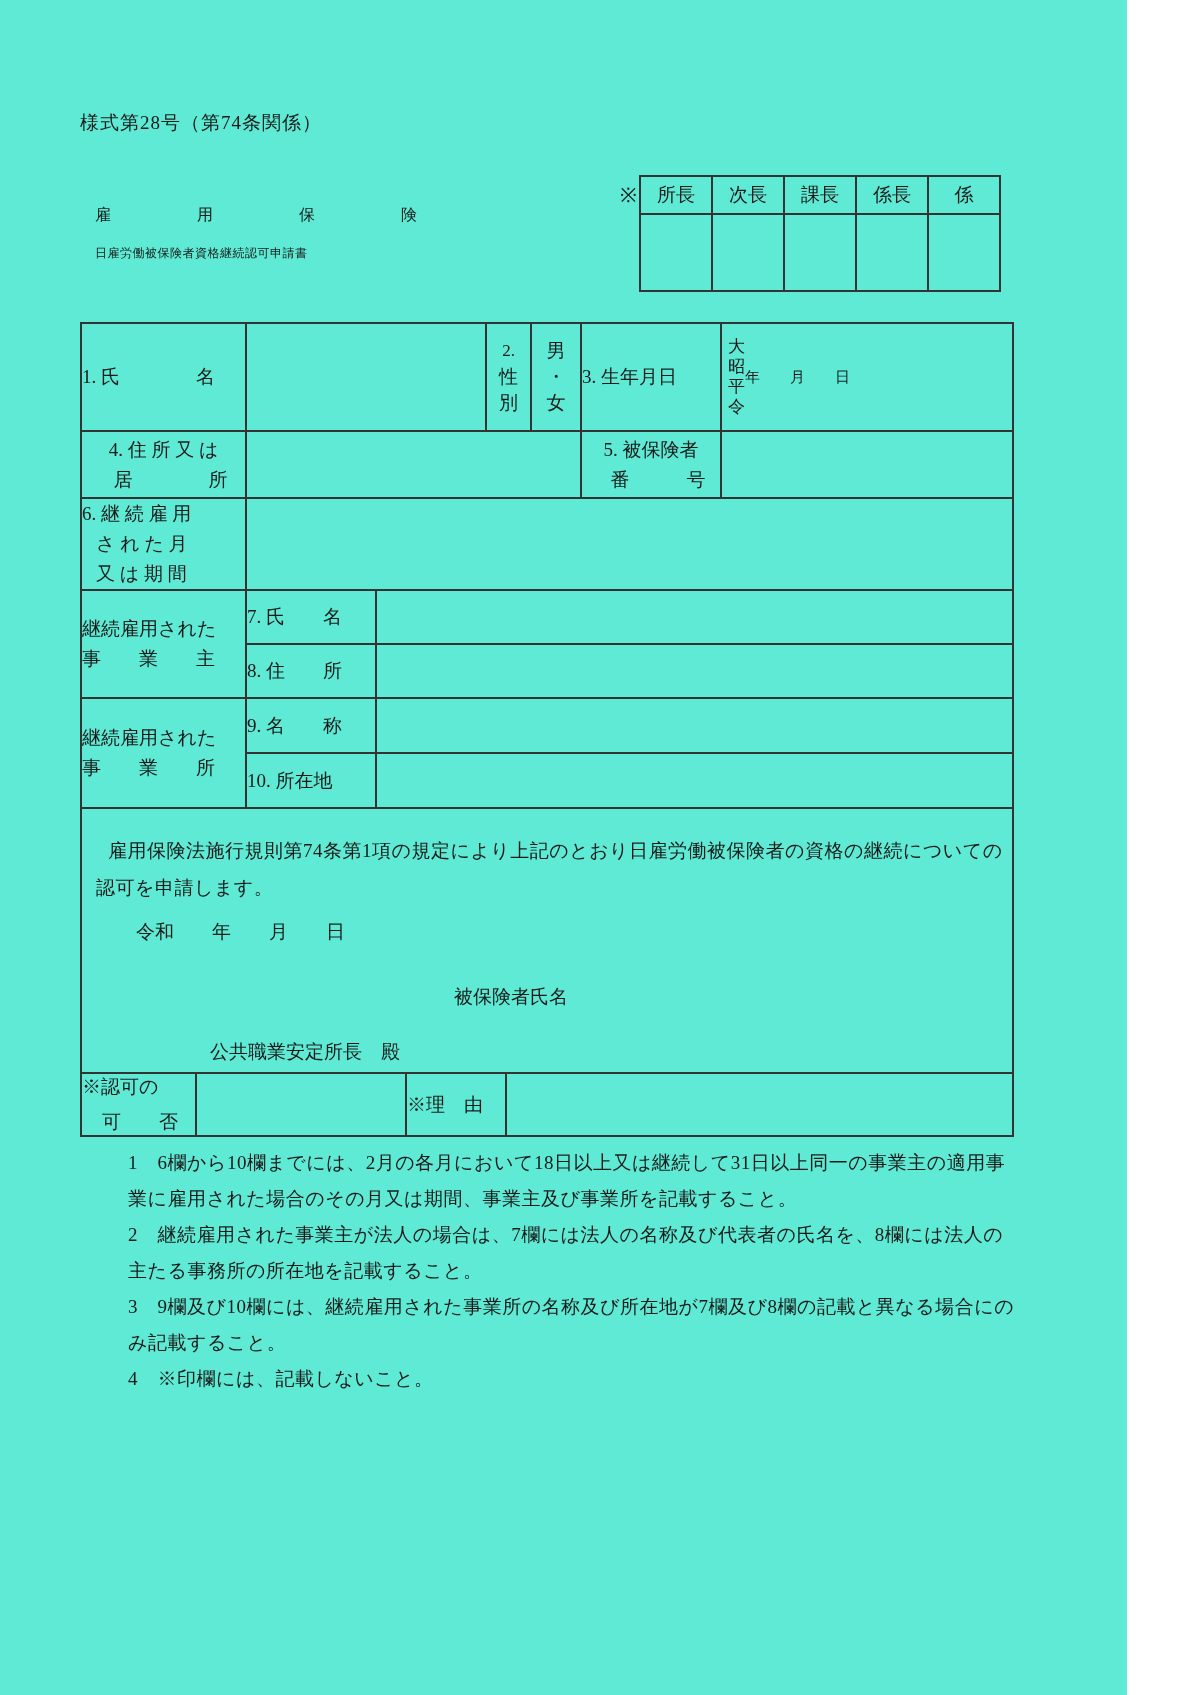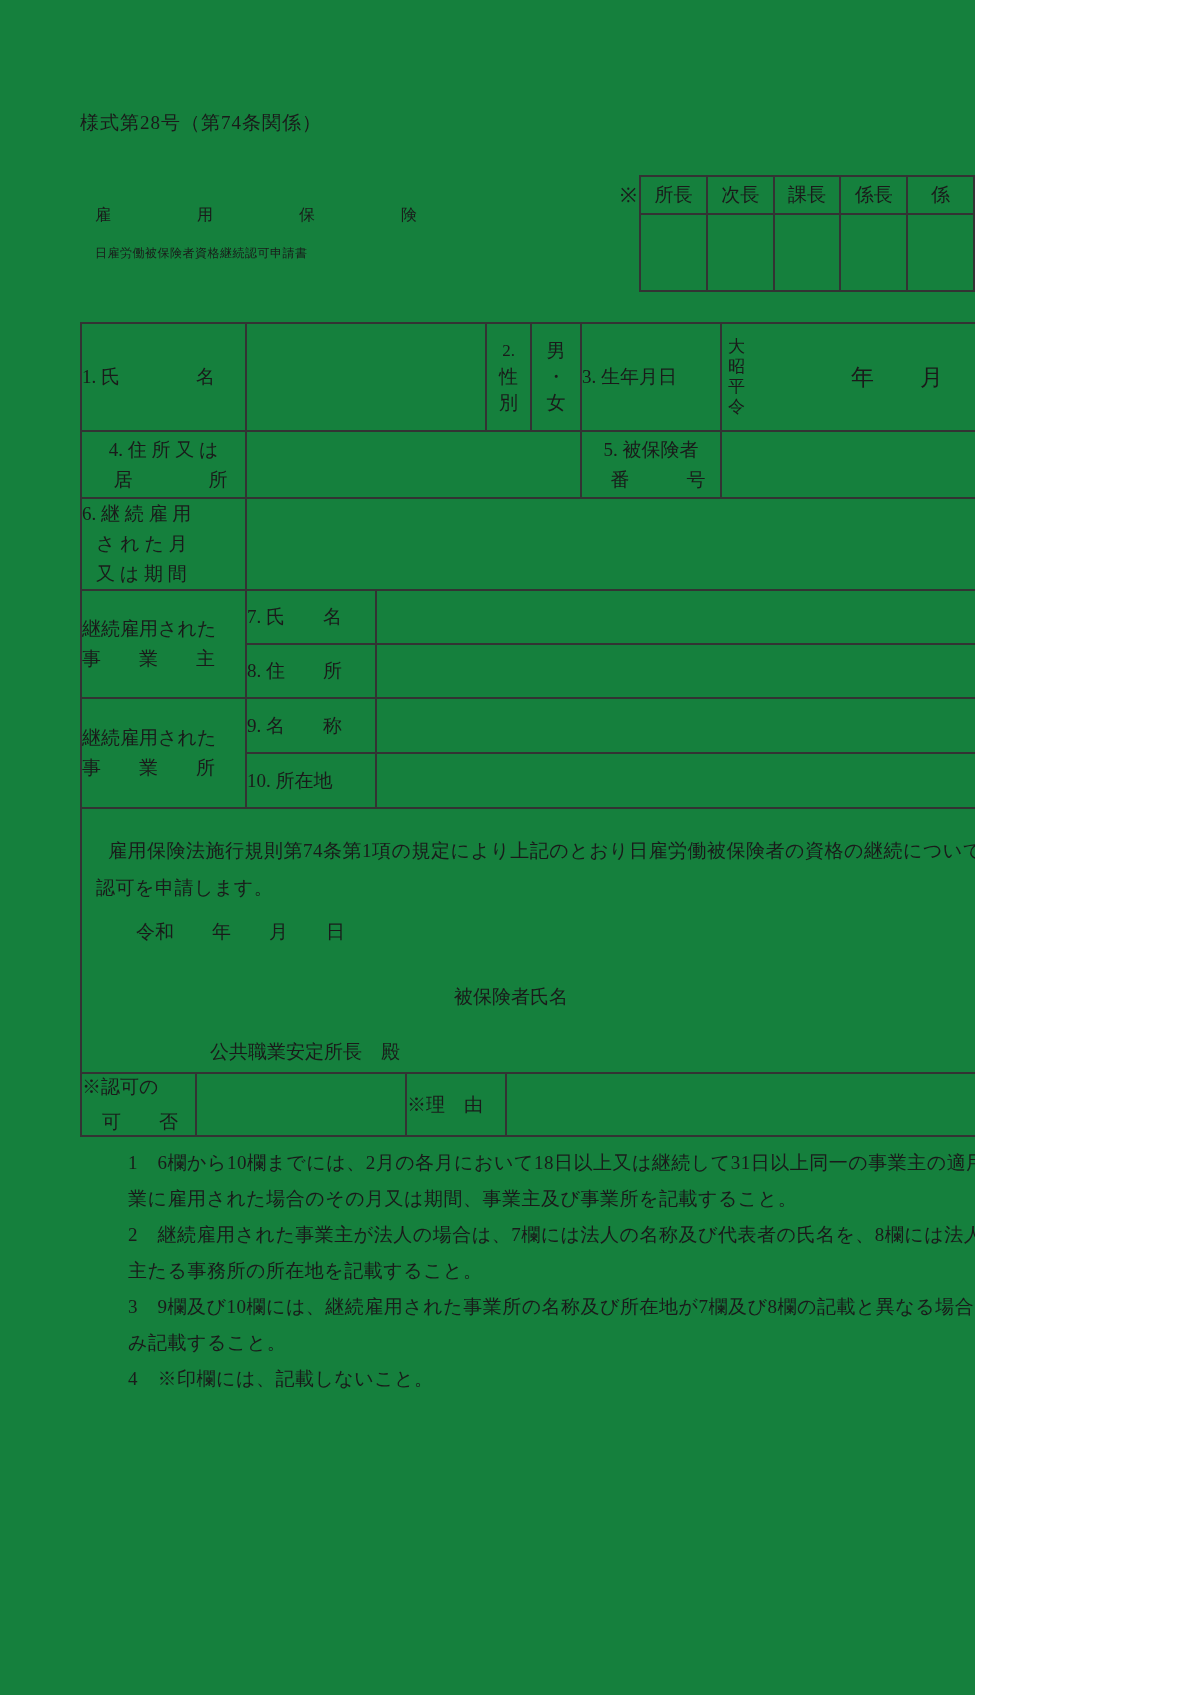--- a/index.html
+++ b/index.html
@@ -6,9 +6,9 @@
   html, body { margin: 0; background: #ffffff; }
   .page {
     position: relative;
-    width: 975px;
+    width: 1127px;
     height: 1695px;
-    background: #15803d;
+    background: #5eead4;
     color: #1a1a1a;
     font-family: "Liberation Serif", "DejaVu Serif", serif;
     font-size: 19px;

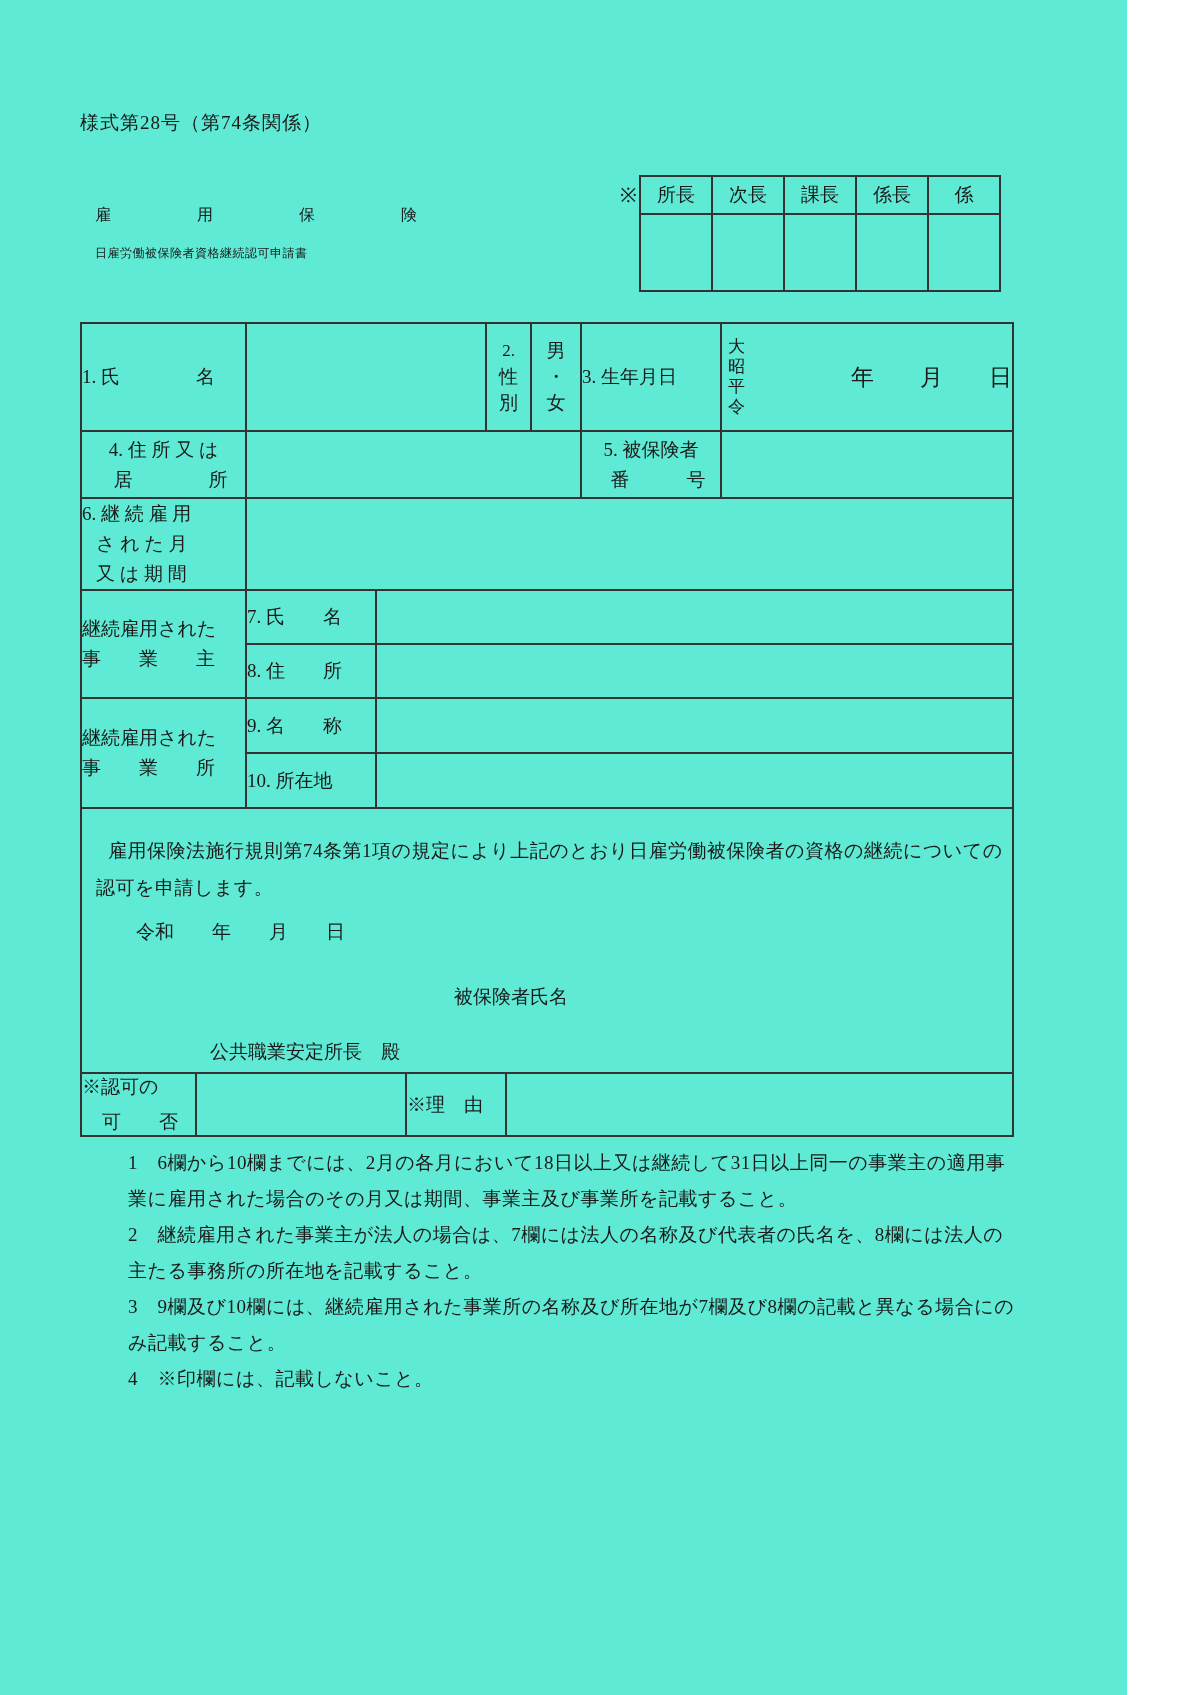--- a/index.html
+++ b/index.html
@@ -104,7 +104,7 @@
     line-height: 20px;
     padding-left: 6px;
   }
-  .ymd { flex: 1; text-align: right; font-size: 23px; }
+  .ymd { flex: 1; text-align: left; font-size: 15px; }
 
   .decl-cell { vertical-align: top; }
   .decl-body {

